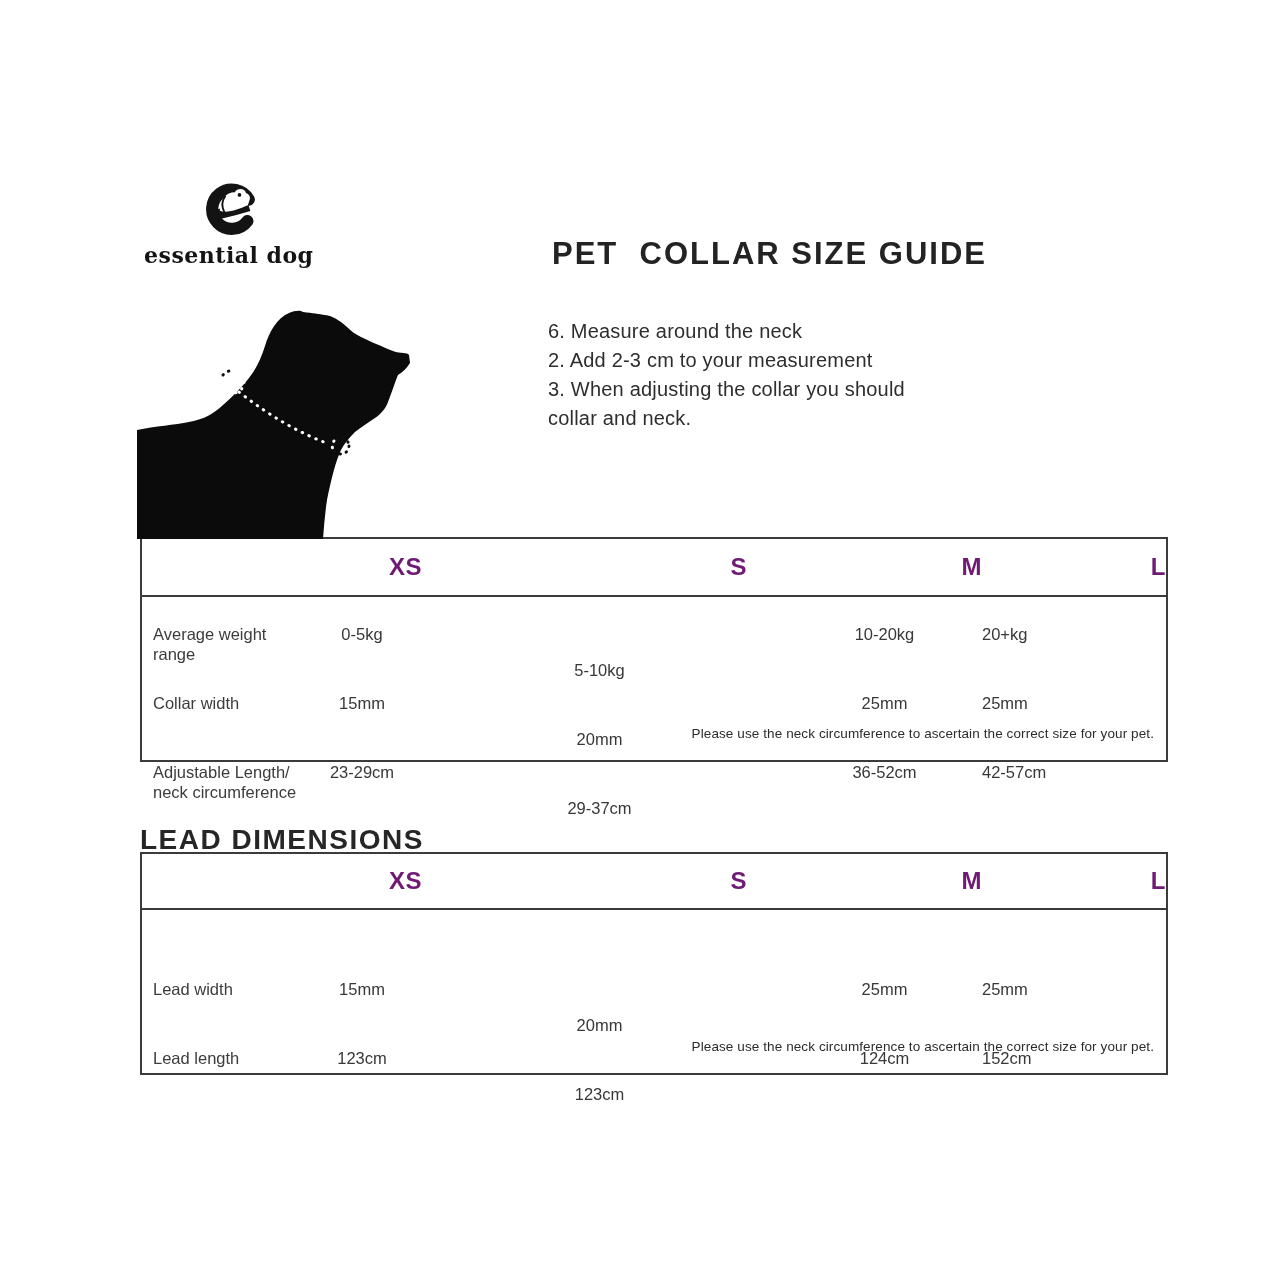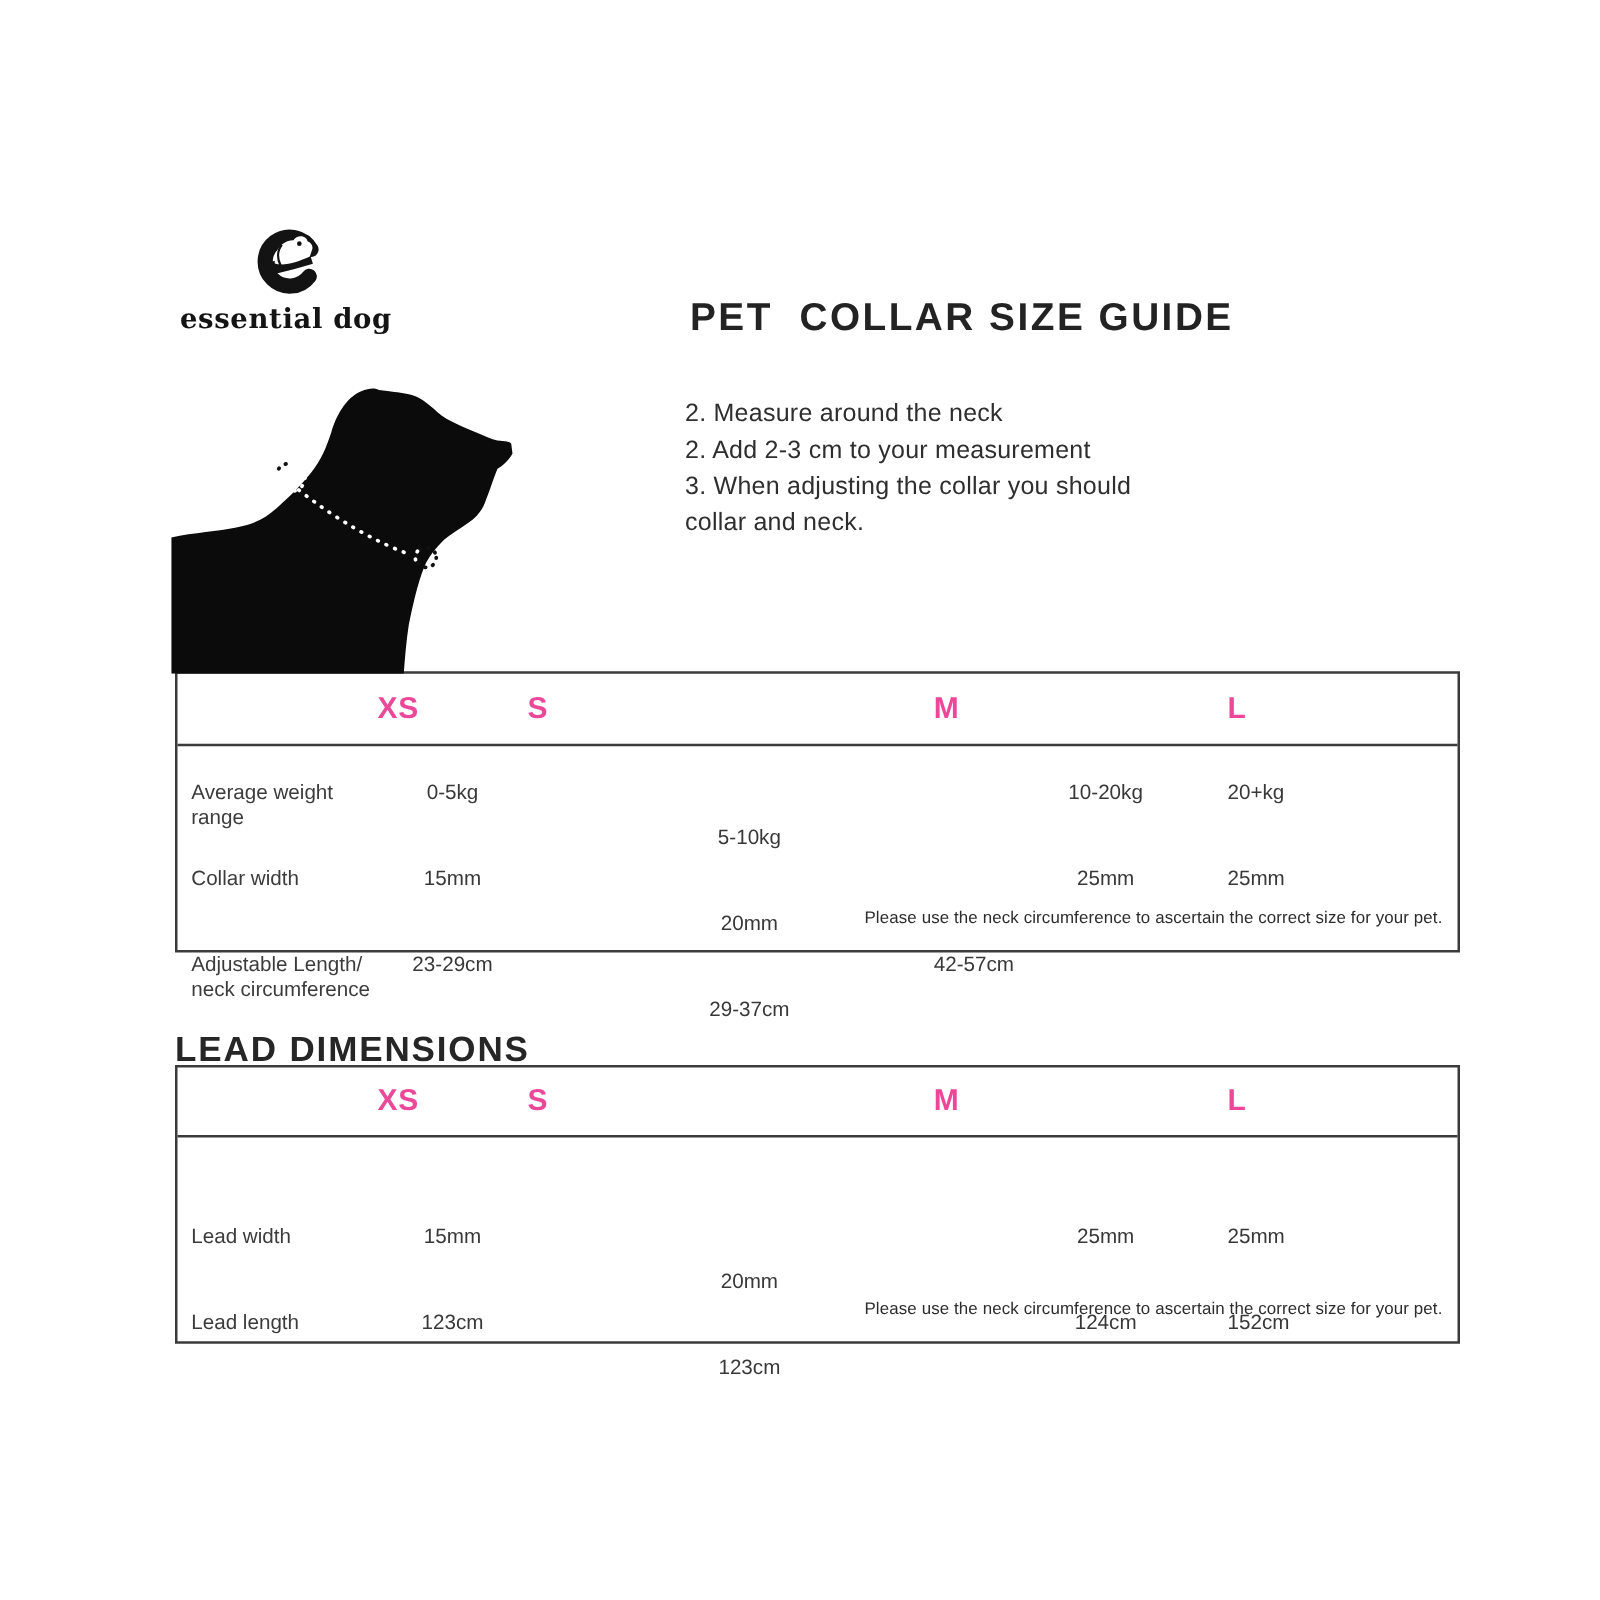--- a/index.html
+++ b/index.html
@@ -98,7 +98,7 @@
   <div class="main-title">PET  COLLAR SIZE GUIDE</div>
 
   <div class="instructions">
-    <div>2. Measure around the neck</div>
+    <div>6. Measure around the neck</div>
     <div>2. Add 2-3 cm to your measurement</div>
     <div>3. When adjusting the collar you should</div>
     <div>collar and neck.</div>

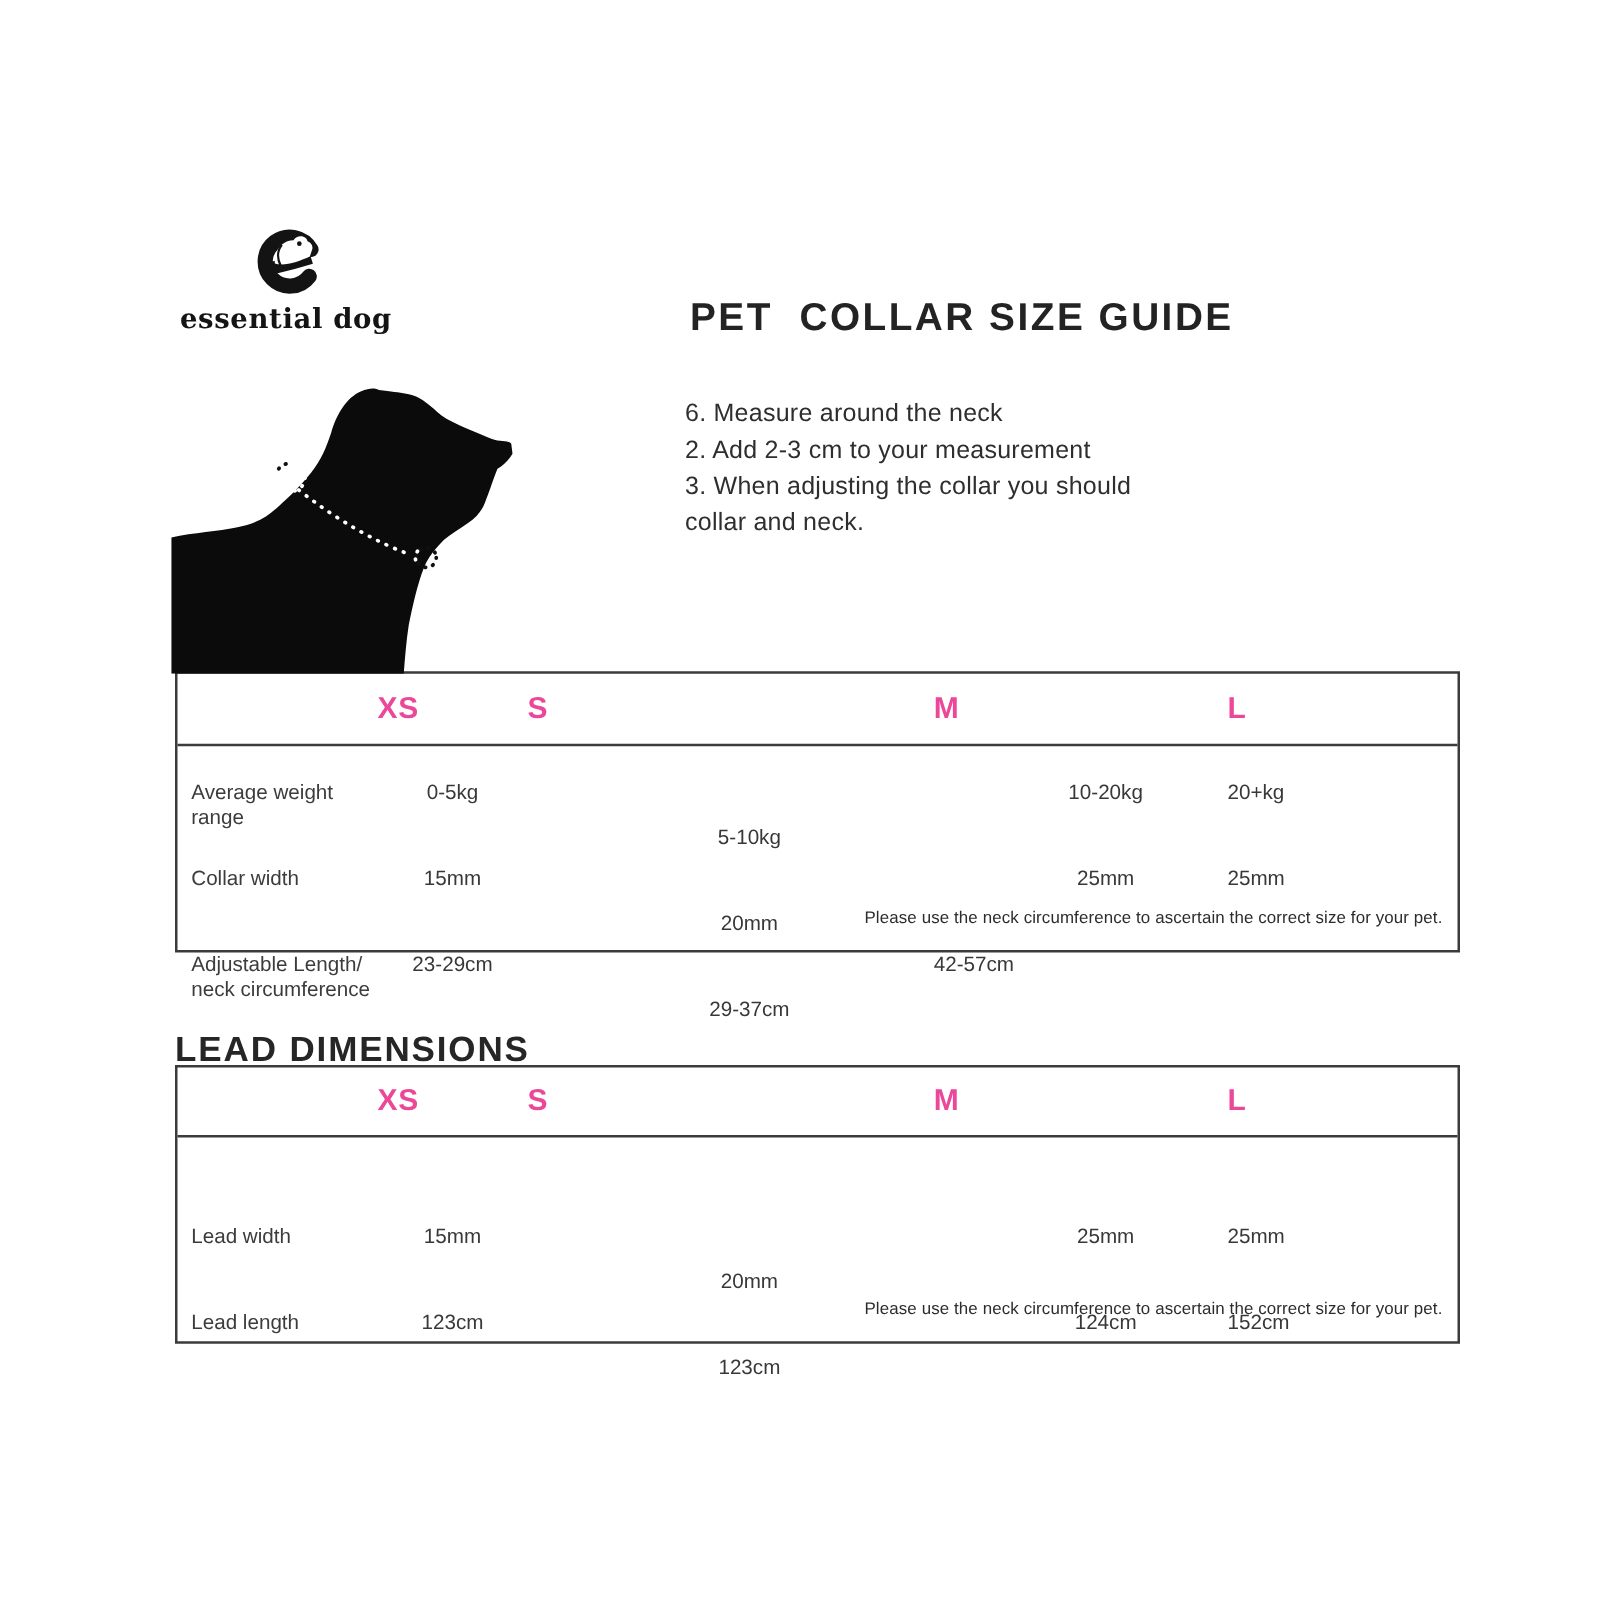--- a/index.html
+++ b/index.html
@@ -47,7 +47,7 @@
   .collar-table .t-header{height:58px;}
   .lead-table .t-header{height:56px;}
   .t-head-cell{
-    text-align:left;font-weight:bold;font-size:24px;color:#ec4899;letter-spacing:0.5px;
+    text-align:right;font-weight:bold;font-size:24px;color:#701a75;letter-spacing:0.5px;
   }
   .t-body{box-sizing:border-box;}
   .collar-table .t-body{padding-top:27px;}

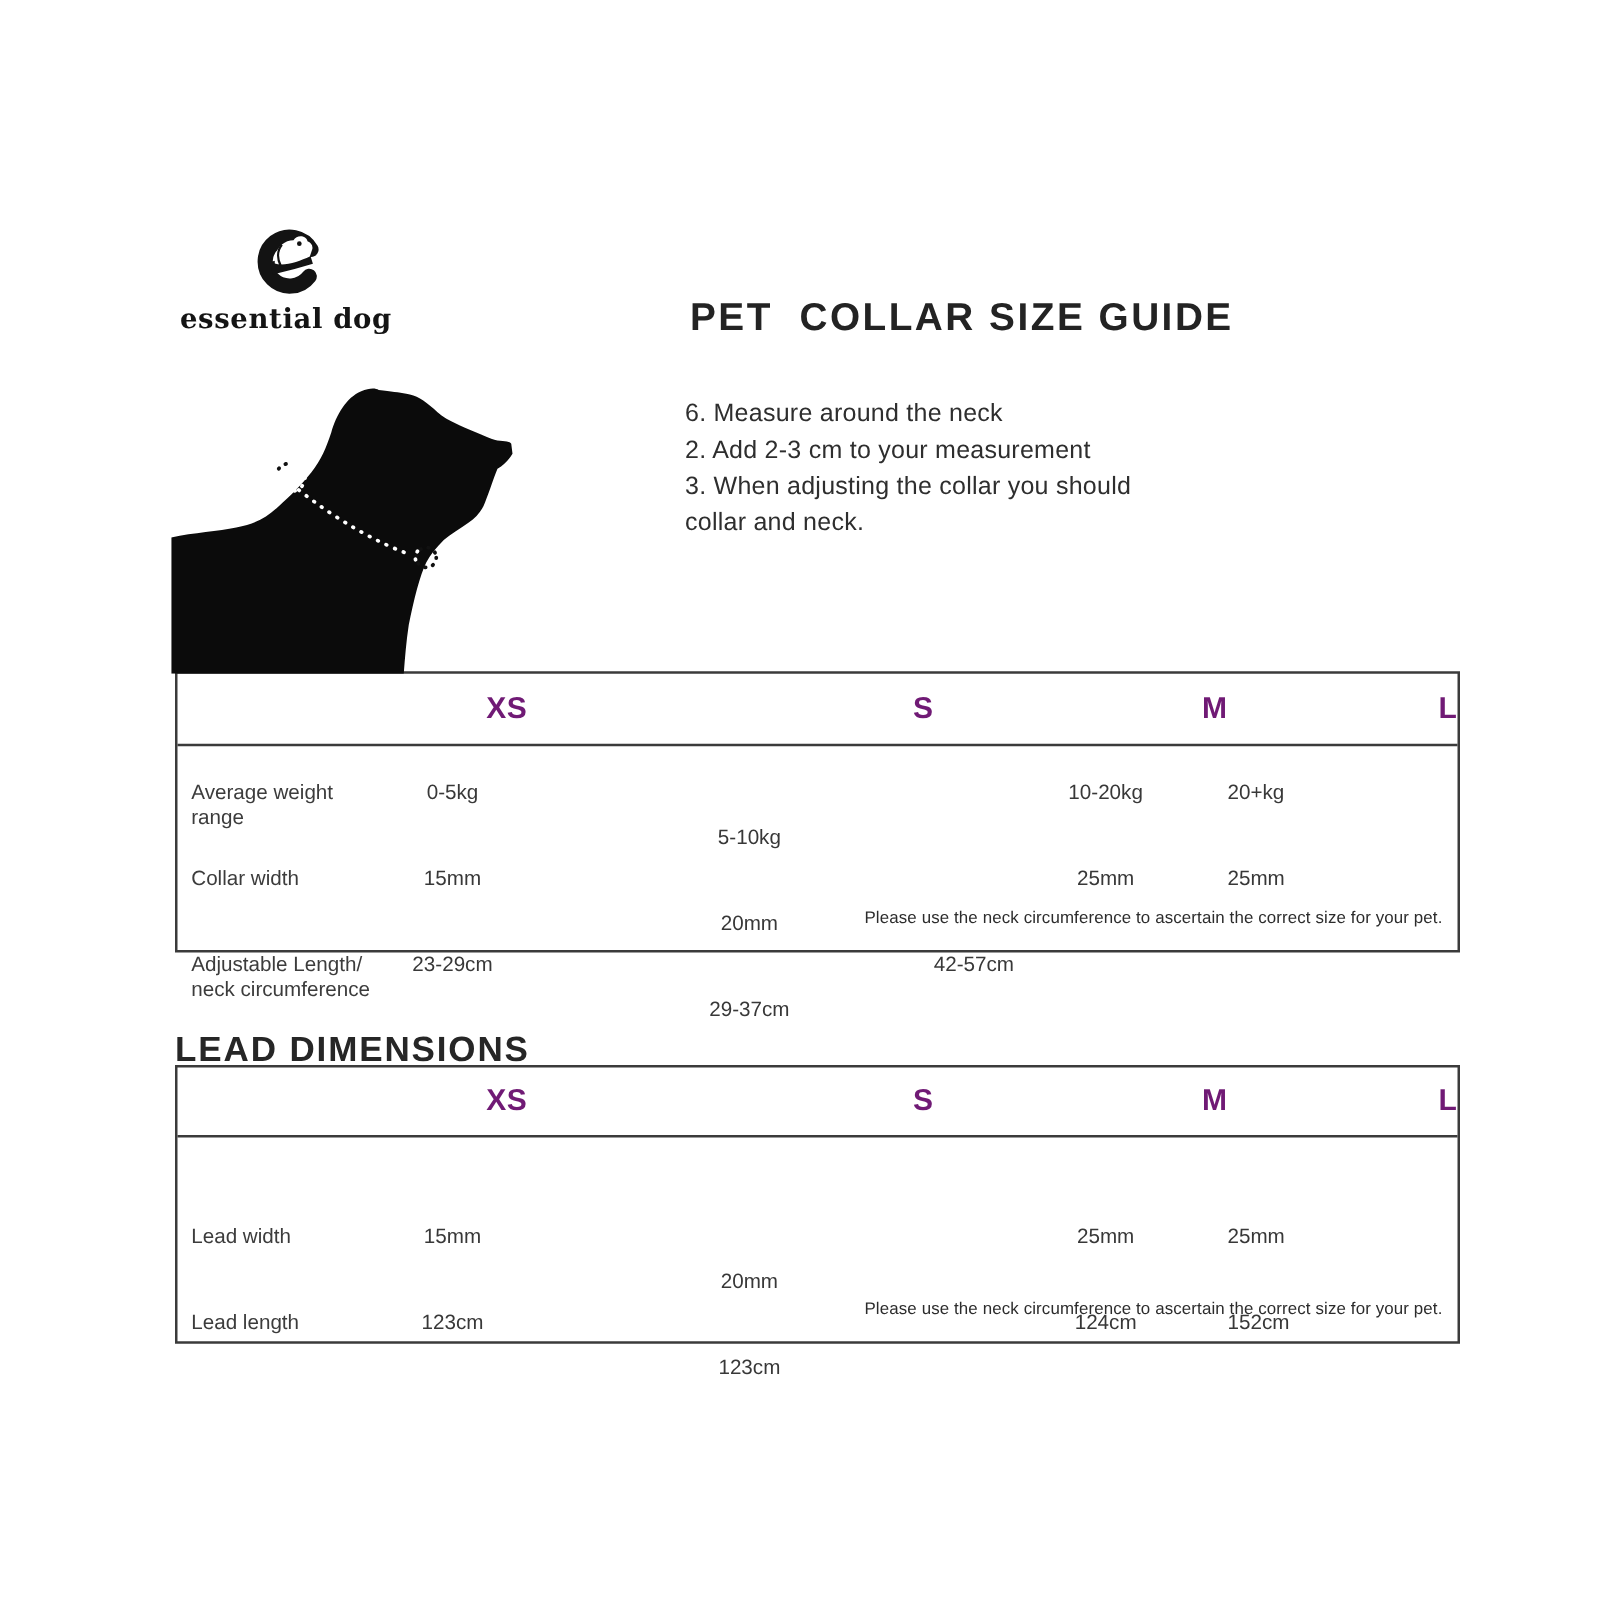--- a/index.html
+++ b/index.html
@@ -132,6 +132,7 @@
 neck circumference</div>
         <div class="c2">23-29cm</div>
         <div class="c3">29-37cm</div>
+        <div class="c4">36-52cm</div>
         <div class="c5">42-57cm</div>
       </div>
     </div>

